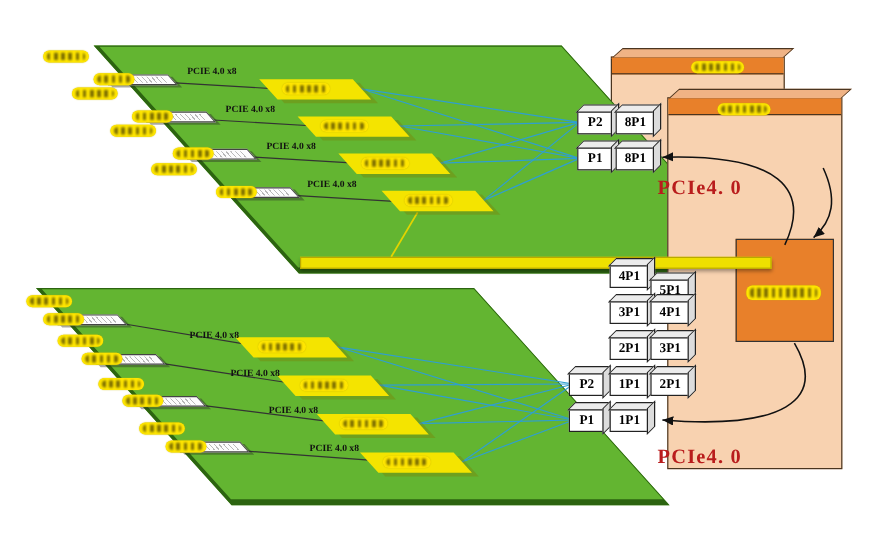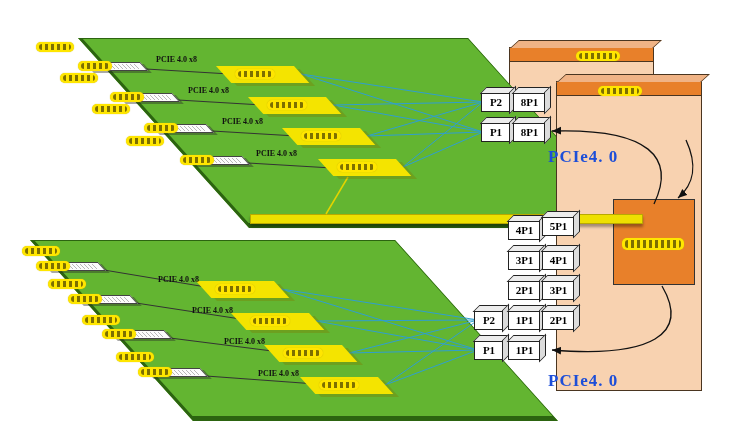--- a/index.html
+++ b/index.html
@@ -58,7 +58,7 @@
   .box::after{content:"";position:absolute;top:-4px;height:20px;right:-6px;width:5px;background:#dcdcdc;
        border:1px solid #222;transform:skewY(-45deg)}
 
-  .caption{position:absolute;font:bold 17px "Liberation Serif",serif;letter-spacing:1px;color:#1d4ed8;
+  .caption{position:absolute;font:bold 17px "Liberation Serif",serif;letter-spacing:1px;color:#b91c1c;
            z-index:8;white-space:nowrap}
 
   .wires{position:absolute;left:0;top:0;z-index:4;pointer-events:none}

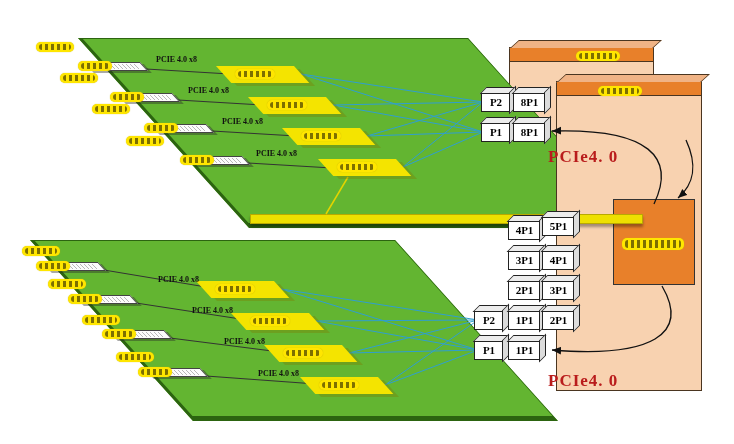--- a/index.html
+++ b/index.html
@@ -195,7 +195,7 @@
   <div class="caption" style="left:548px;top:147px">PCIe4. 0</div>
 
   <div class="box" style="left:508px;top:220px;width:33px">4P1</div>
-  <div class="box" style="left:542px;top:216px;width:33px">5P1</div>
+  <div class="box" style="left:542px;top:232px;width:33px">5P1</div>
   <div class="box" style="left:508px;top:250px;width:33px">3P1</div>
   <div class="box" style="left:542px;top:250px;width:33px">4P1</div>
   <div class="box" style="left:508px;top:280px;width:33px">2P1</div>

